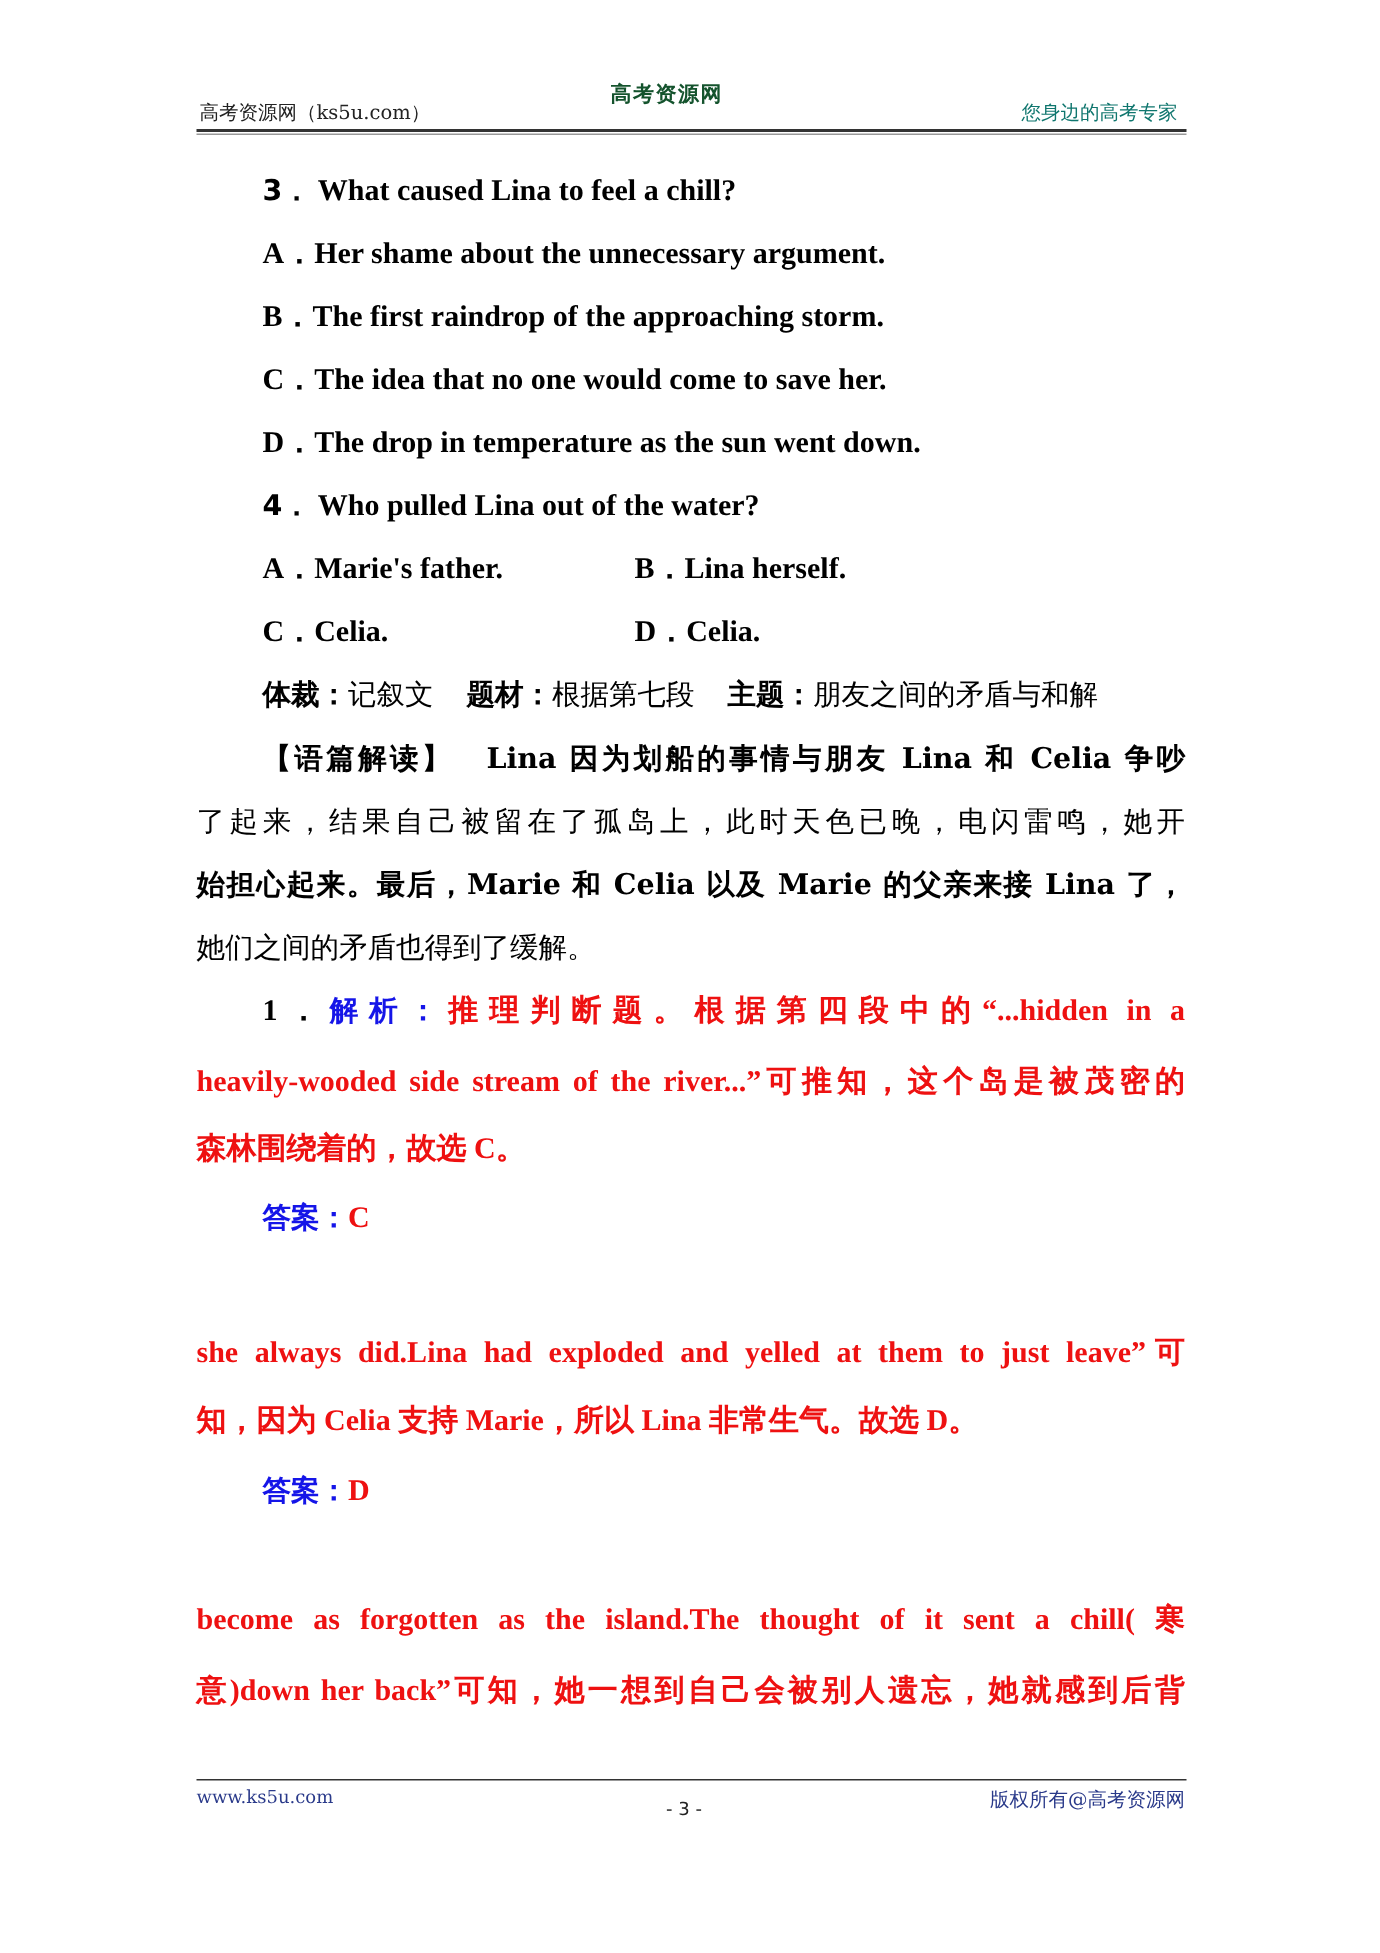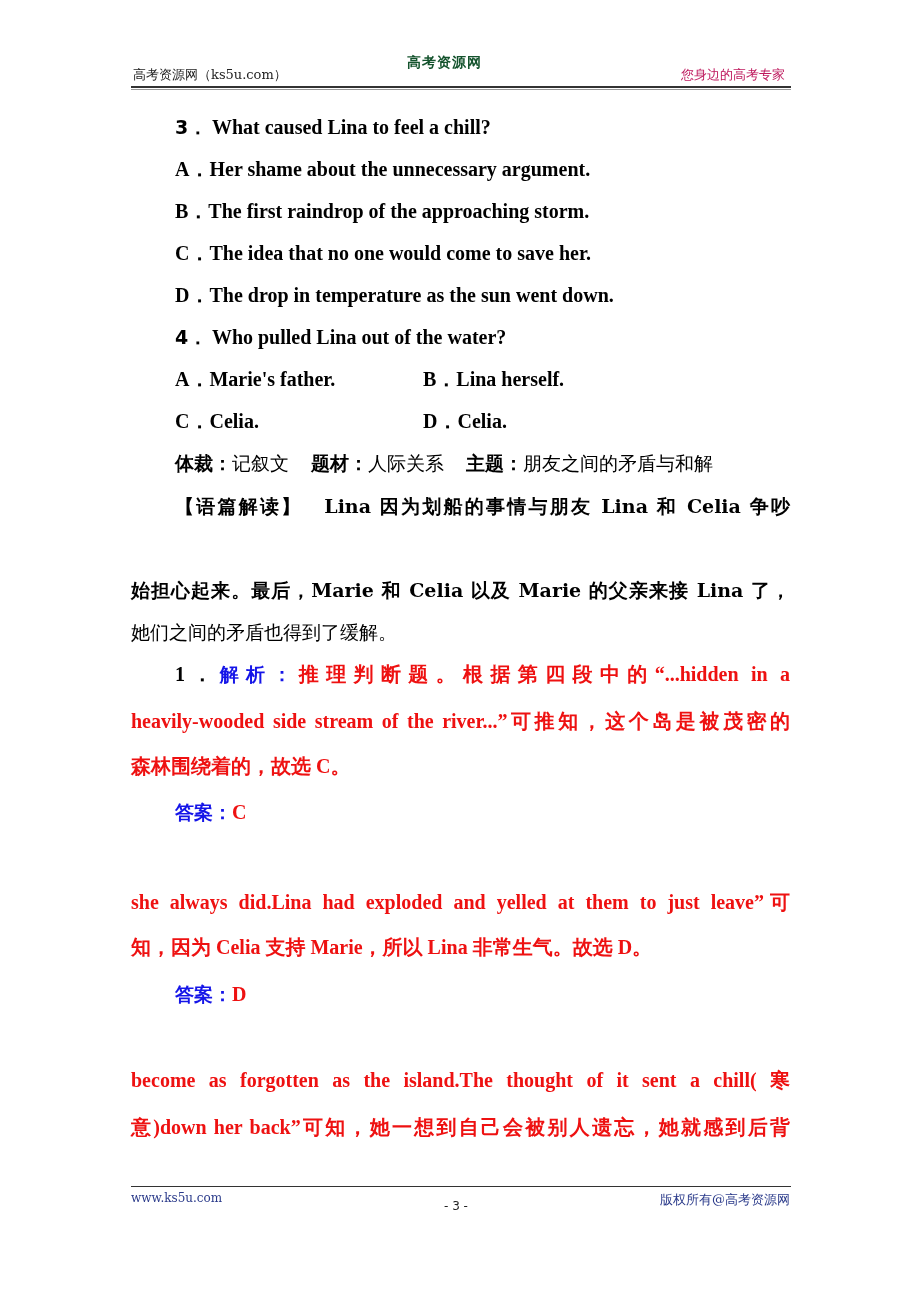--- a/index.html
+++ b/index.html
@@ -13,7 +13,7 @@
               font-family: "DejaVu Serif", serif; }
   .hdr-logo { position: absolute; left: 276px; top: 2px; font-size: 14px; color: #14532d;
               font-family: "DejaVu Serif", serif; font-weight: bold; letter-spacing: 1px; }
-  .hdr-right { position: absolute; right: 6px; top: 14px; font-size: 13px; color: #be185d;
+  .hdr-right { position: absolute; right: 6px; top: 14px; font-size: 13px; color: #0f766e;
                font-family: "DejaVu Serif", serif; }
   .hdr-rule { position: absolute; left: 131px; width: 660px; top: 86px; height: 2px; background: #333; }
   .hdr-rule2 { position: absolute; left: 131px; width: 660px; top: 89px; height: 1px; background: #999; }

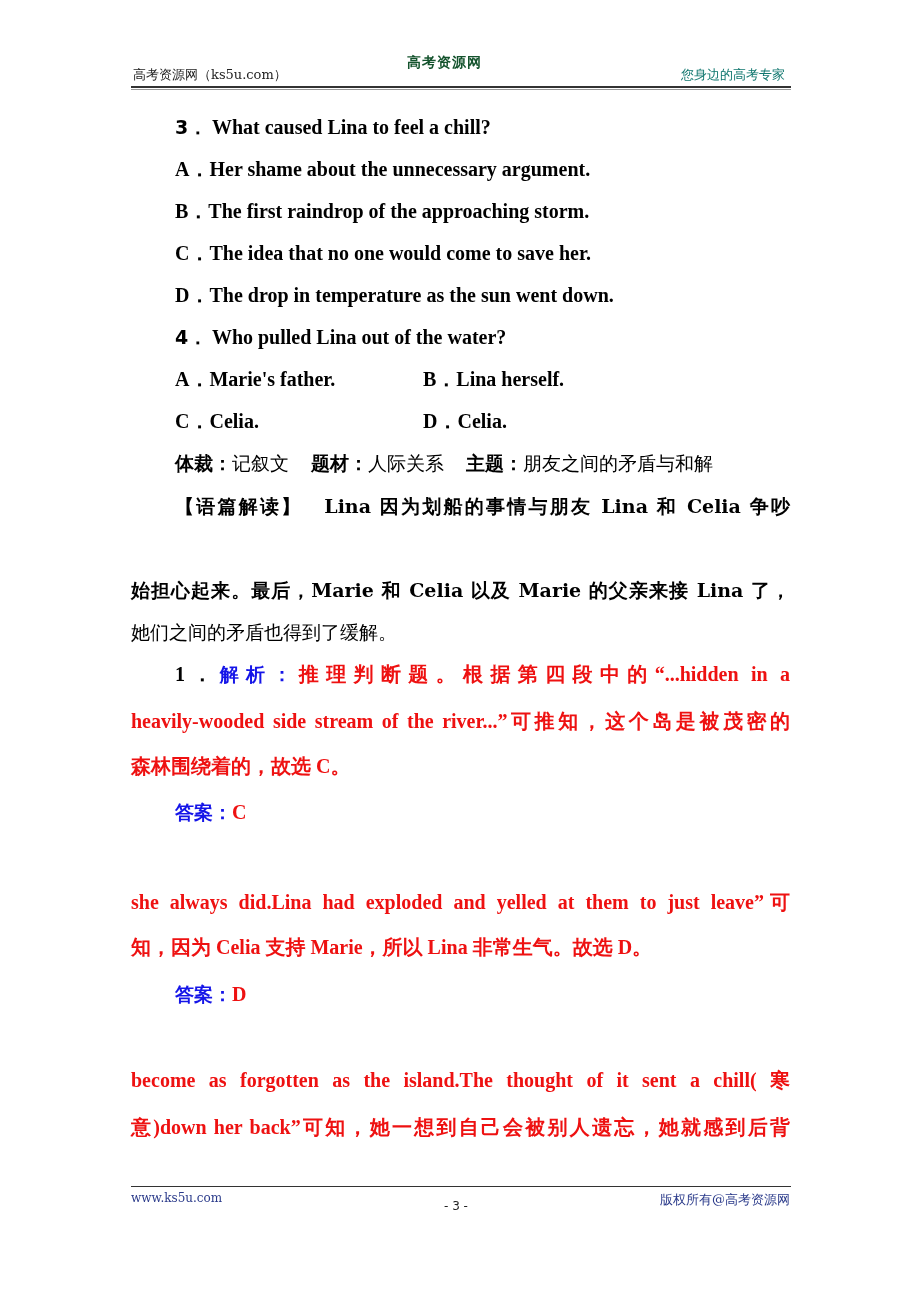--- a/index.html
+++ b/index.html
@@ -84,7 +84,7 @@
   </div>
 
   <div class="line ind1" style="top:451px">
-    <span class="cjk">体裁：</span><span class="cjkn">记叙文</span><span style="display:inline-block;width:22px"></span><span class="cjk">题材：</span><span class="cjkn">人际关系</span><span style="display:inline-block;width:22px"></span><span class="cjk">主题：</span><span class="cjkn">朋友之间的矛盾与和解</span>
+    <span class="cjk">体裁：</span><span class="cjkn">记叙文</span><span style="display:inline-block;width:22px"></span><span class="cjk">题材：</span><span class="cjkn">根据第七段</span><span style="display:inline-block;width:22px"></span><span class="cjk">主题：</span><span class="cjkn">朋友之间的矛盾与和解</span>
   </div>
 
   <div class="line ind1" style="top:494px;width:615px;text-align:justify;text-align-last:justify">

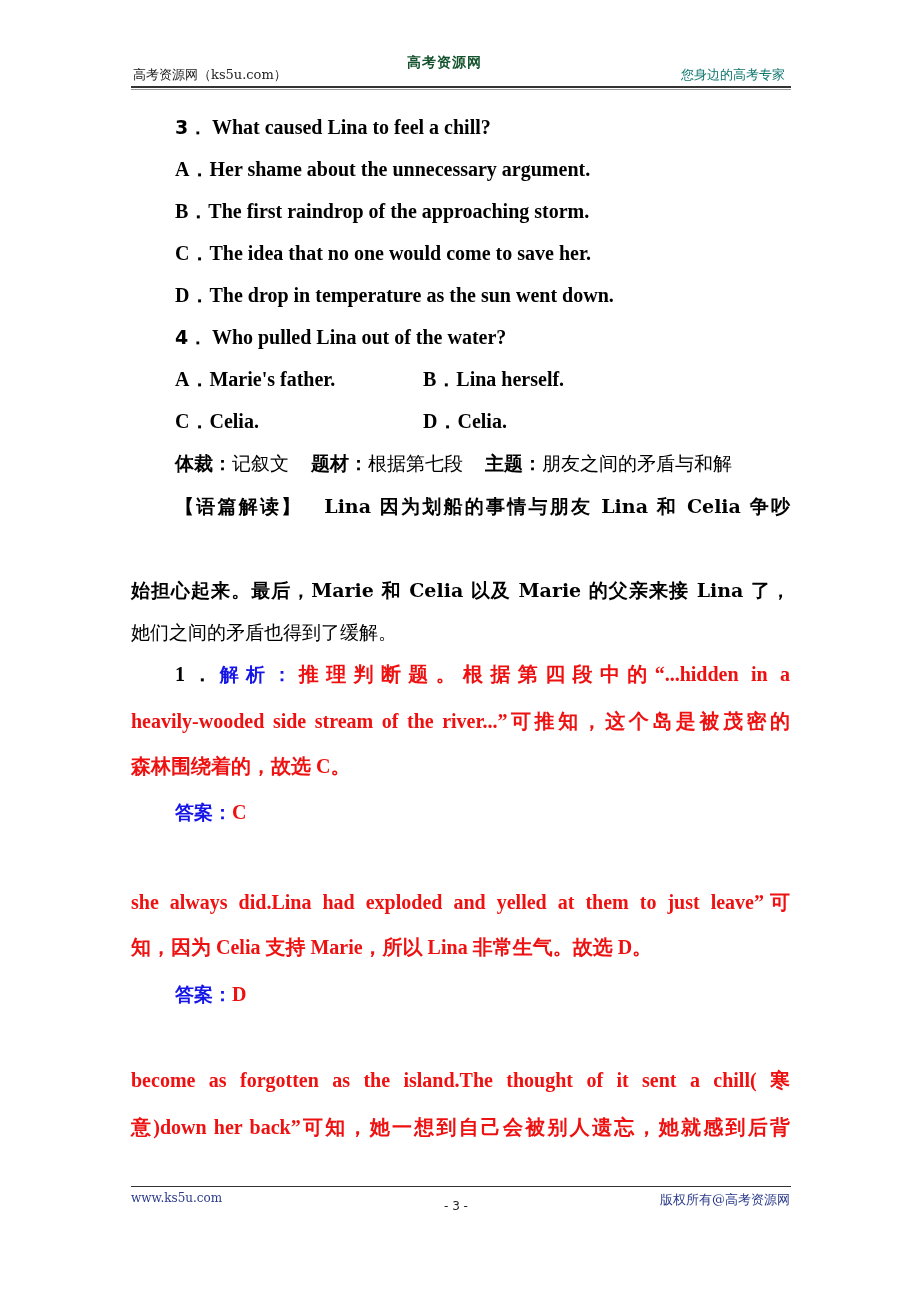--- a/index.html
+++ b/index.html
@@ -90,6 +90,7 @@
   <div class="line ind1" style="top:494px;width:615px;text-align:justify;text-align-last:justify">
     <span class="cjk">【语篇解读】</span>&nbsp;&nbsp;&nbsp;<span class="cjkn" style="font-weight:bold">Lina 因为划船的事情与朋友 Lina 和 Celia 争吵</span>
   </div>
+  <div class="line ind0 just cjkn" style="top:536px">了起来，结果自己被留在了孤岛上，此时天色已晚，电闪雷鸣，她开</div>
   <div class="line ind0 just cjkn" style="top:578px;font-weight:bold">始担心起来。最后，Marie 和 Celia 以及 Marie 的父亲来接 Lina 了，</div>
   <div class="line ind0 cjkn" style="top:620px">她们之间的矛盾也得到了缓解。</div>
 

